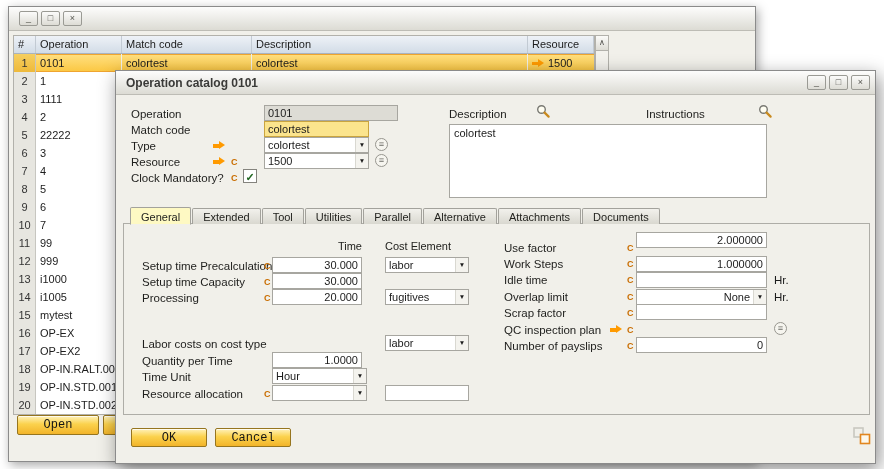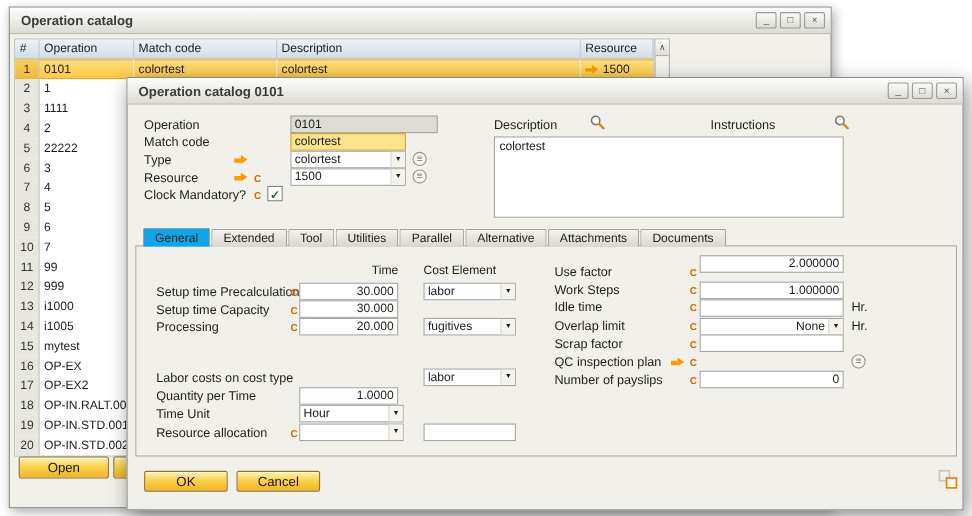--- a/index.html
+++ b/index.html
@@ -82,7 +82,6 @@
 
 <section class="window back">
   <div class="titlebar">
-    <span class="title">Operation catalog</span>
     <span class="winbtns">
       <span class="winbtn">_</span>
       <span class="winbtn">□</span>

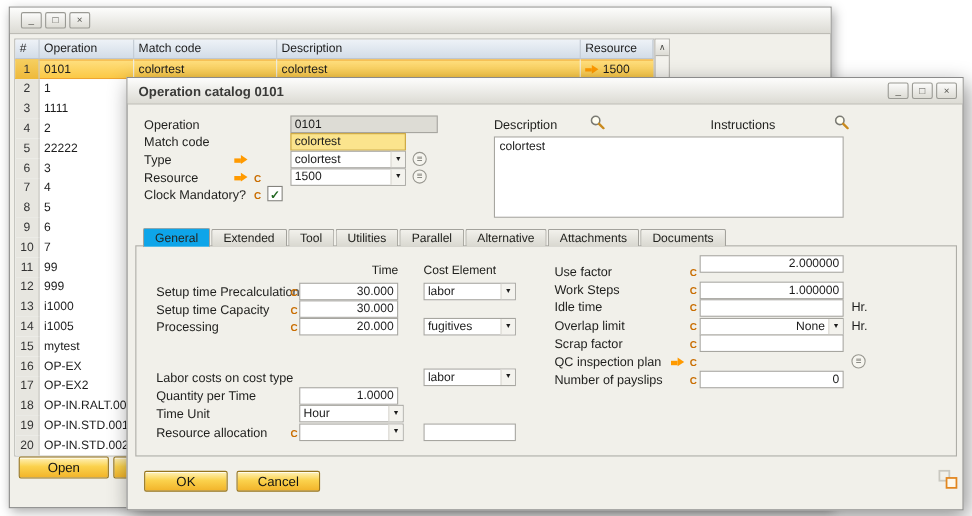--- a/index.html
+++ b/index.html
@@ -69,7 +69,7 @@
   .tabs { left:14px; top:135px; height:18px; display:flex; align-items:flex-end; z-index:3; }
   .tab { height:16px; line-height:14px; padding:1px 10px; font-size:11px; color:#23231f; background:linear-gradient(#f2f1ec,#d9d8d0);
          border:1px solid #a3a29c; border-bottom:none; border-radius:2px 2px 0 0; margin-right:1px; white-space:nowrap; }
-  .tab.active { height:18px; line-height:16px; background:#0ea5e9; margin-bottom:-1px; border-bottom:1px solid #f1f0ea; }
+  .tab.active { height:18px; line-height:16px; background:#fef9c3; margin-bottom:-1px; border-bottom:1px solid #f1f0ea; }
 
   .panel-head { font-size:11px; color:#22221f; }
   .suffix { font-size:11.5px; }

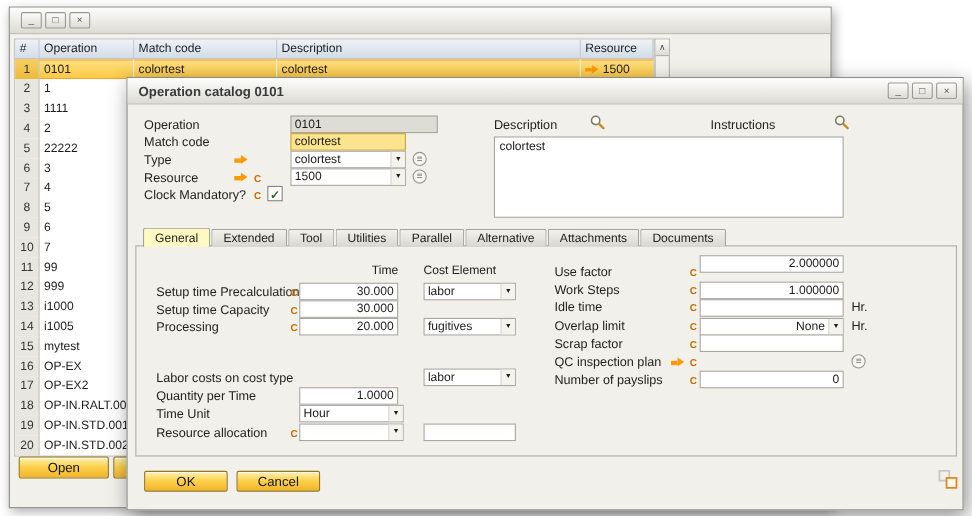--- a/index.html
+++ b/index.html
@@ -39,7 +39,7 @@
 
   .gold-btn { position:absolute; background:linear-gradient(#fff2bb, #fbd24d 45%, #f2b42a); border:1px solid #96751f; border-radius:2px;
               font-size:12px; color:#141414; text-align:center; box-shadow:inset 0 1px 0 rgba(255,255,255,.75); cursor:default;
-              display:flex; align-items:center; justify-content:center; font-family:Liberation Sans, sans-serif; }
+              display:flex; align-items:center; justify-content:center; font-family:Liberation Mono, monospace; }
   .open-btn    { left:8px;  top:408px; width:82px; height:20px; }
   .partial-btn { left:94px; top:408px; width:20px; height:20px; }
 

